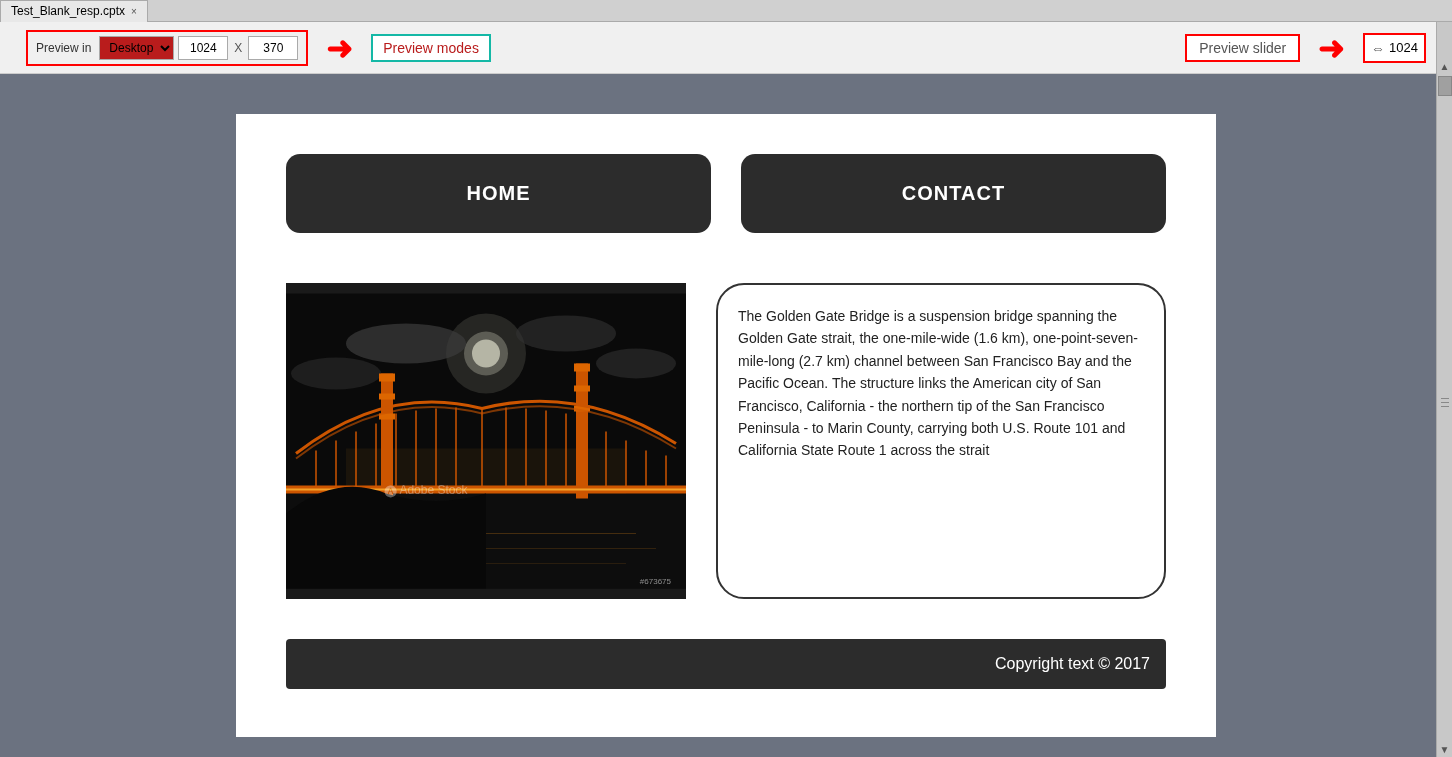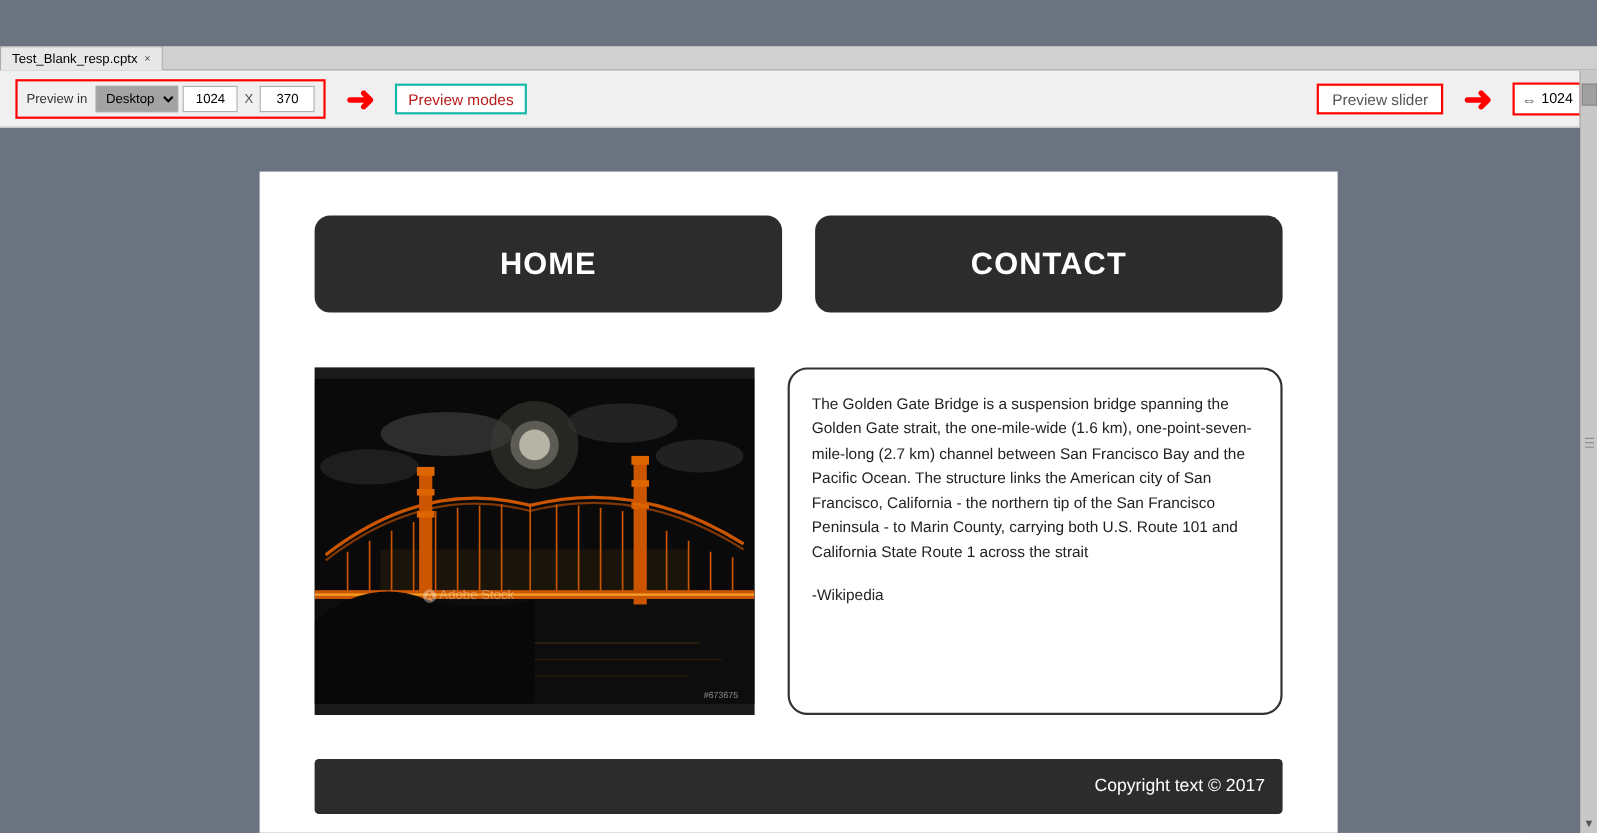--- a/index.html
+++ b/index.html
@@ -19,7 +19,6 @@
       display: flex;
       align-items: center;
       border-bottom: 1px solid #aaa;
-      margin-top: 42px;
     }
     .tab {
       background: #e8e8e8;

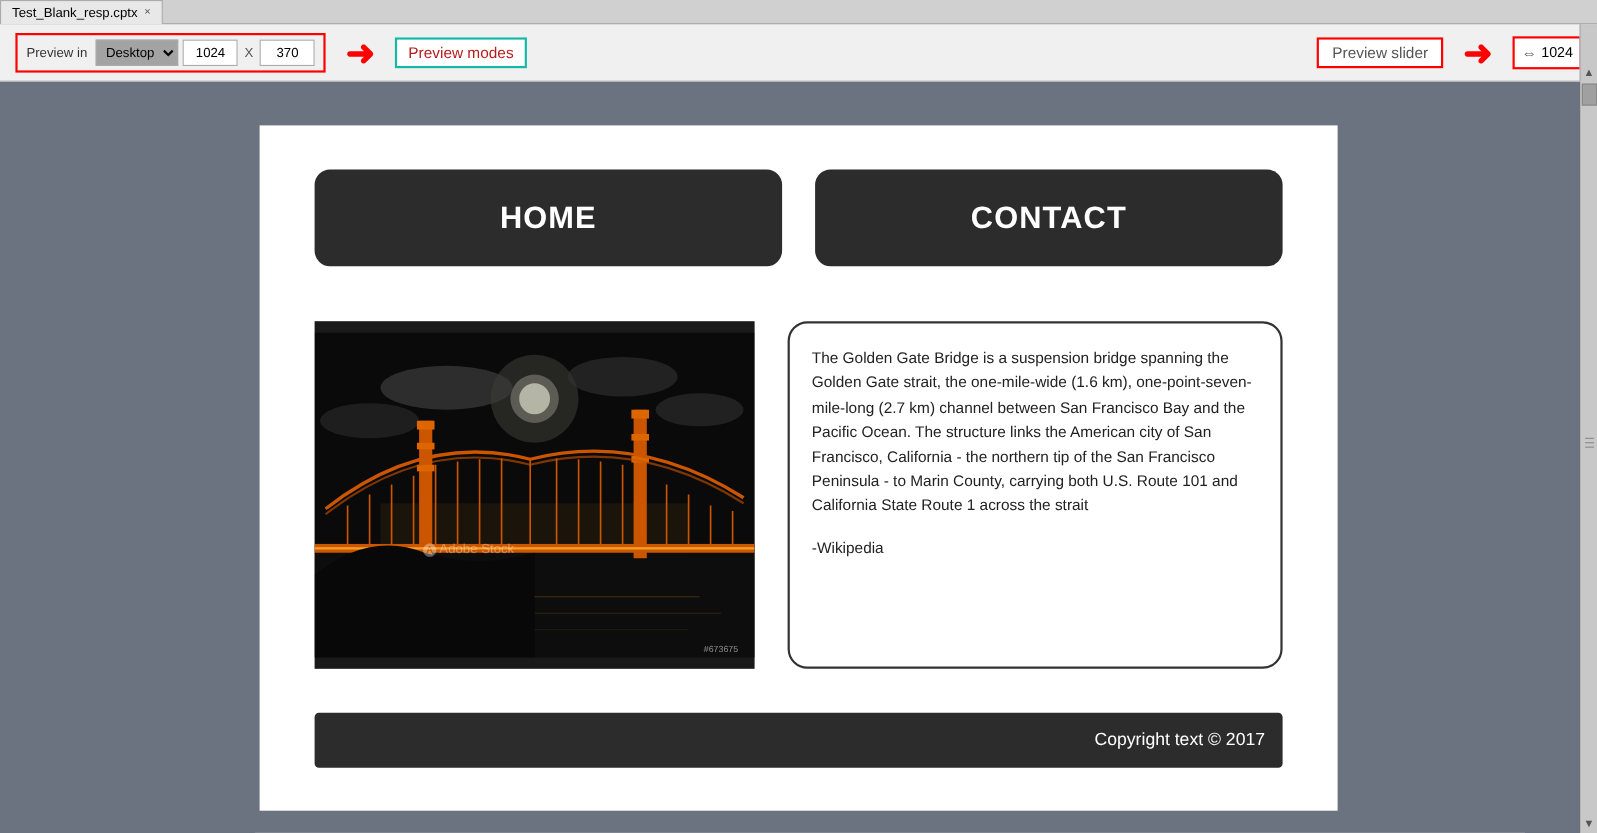--- a/index.html
+++ b/index.html
@@ -43,7 +43,7 @@
       height: 52px;
       display: flex;
       align-items: center;
-      padding: 0 14px;
+      padding: 0 26px;
       border-bottom: 1px solid #ccc;
       position: relative;
       gap: 8px;

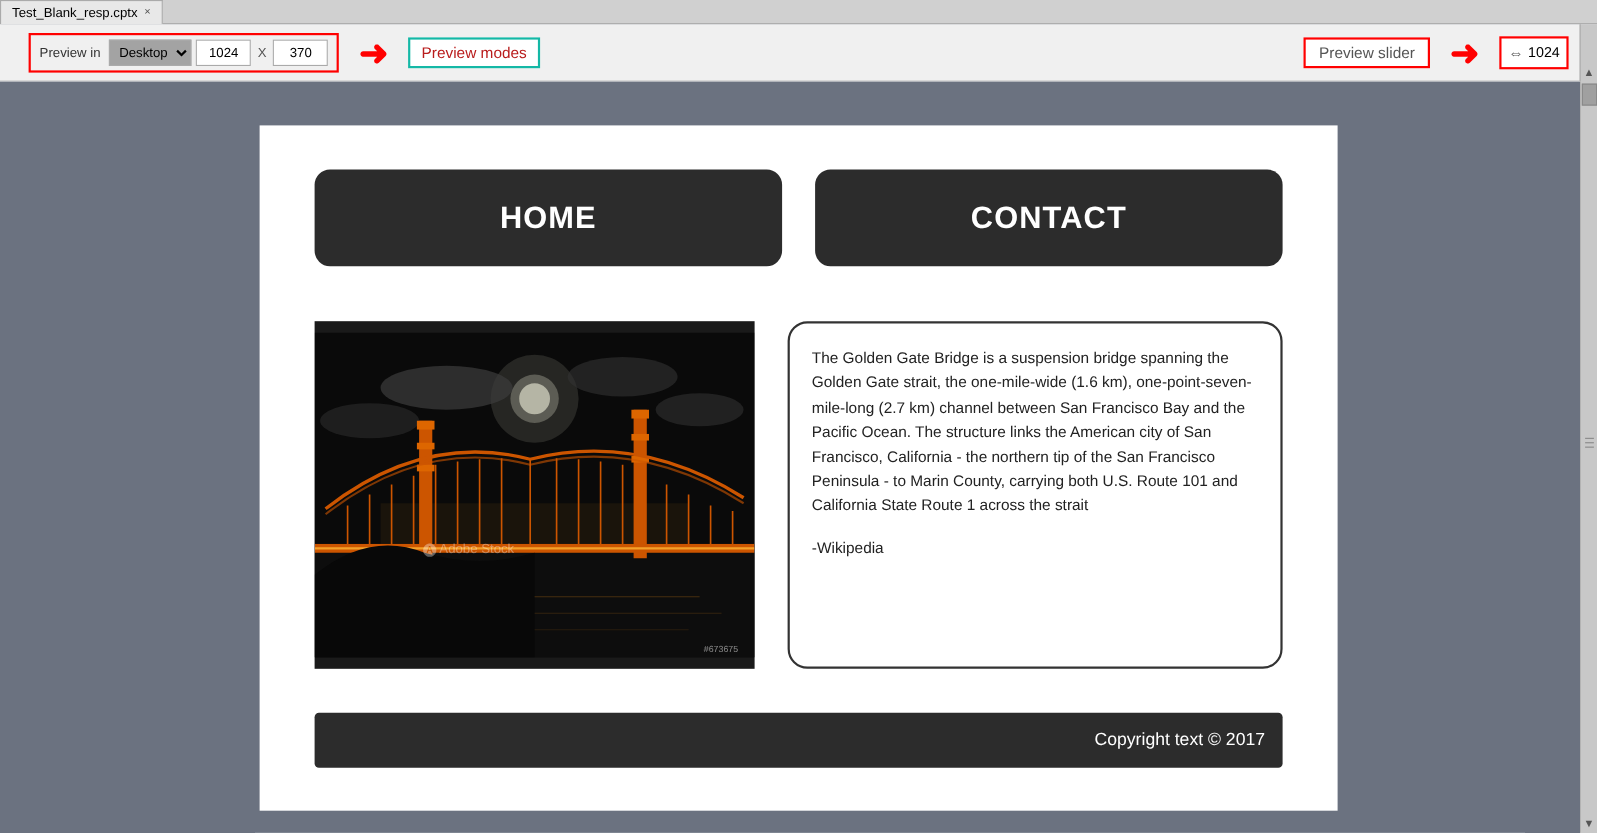--- a/index.html
+++ b/index.html
@@ -59,8 +59,9 @@
       font-size: 12px;
       padding: 3px 4px;
       border: 1px solid #aaa;
-      background: #a3a3a3;
+      background: #b91c1c;
       height: 24px;
+      text-align: right;
     }
 
     .dimension-box {

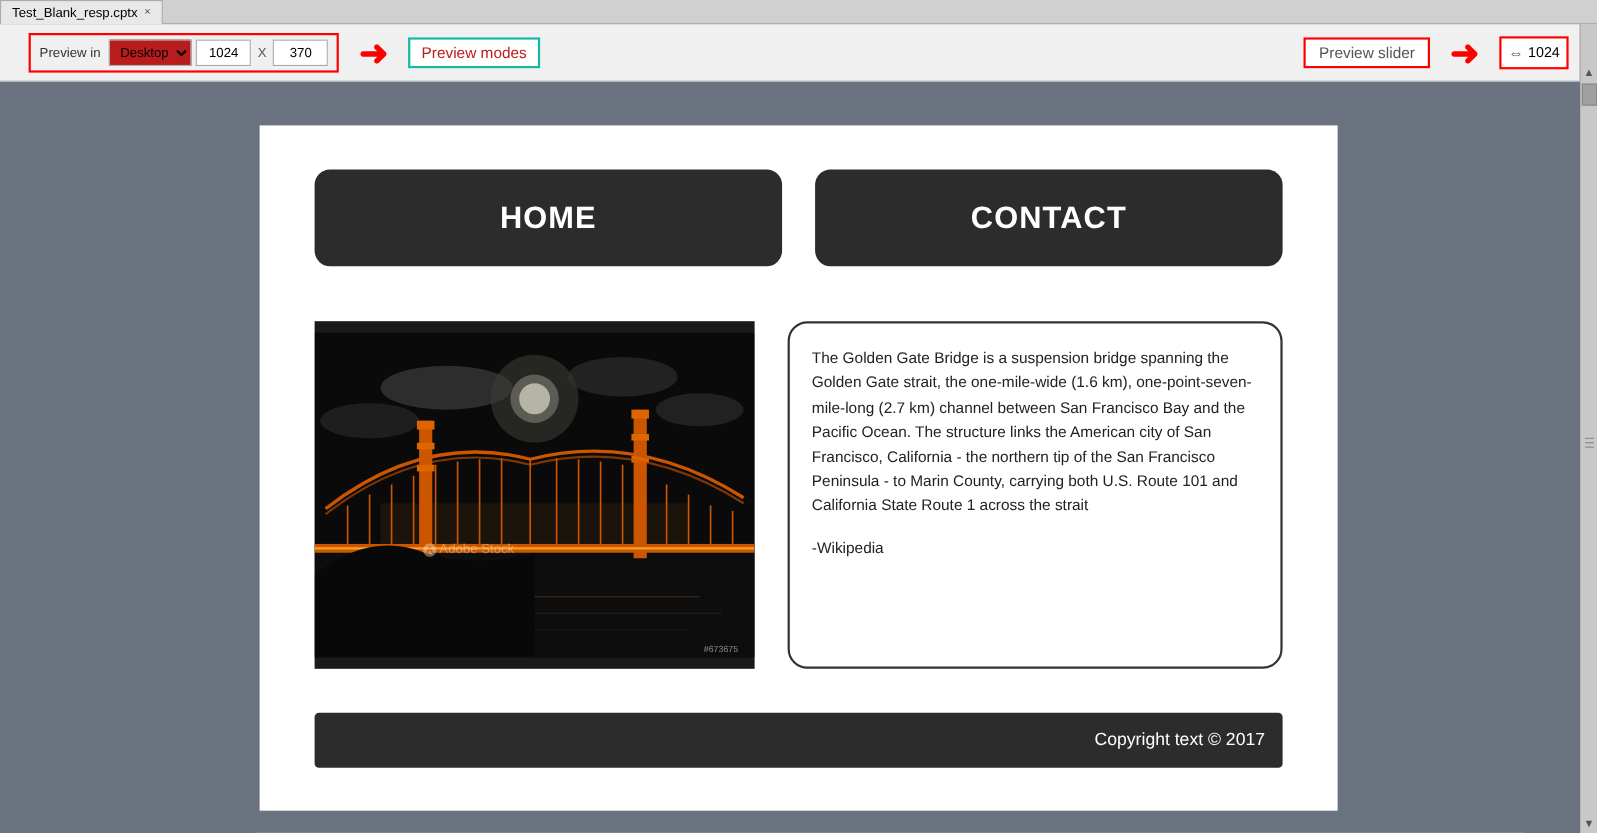--- a/index.html
+++ b/index.html
@@ -150,7 +150,7 @@
       border: none;
       border-radius: 14px;
       padding: 28px 60px;
-      font-size: 28px;
+      font-size: 20px;
       font-weight: bold;
       letter-spacing: 1px;
       cursor: pointer;

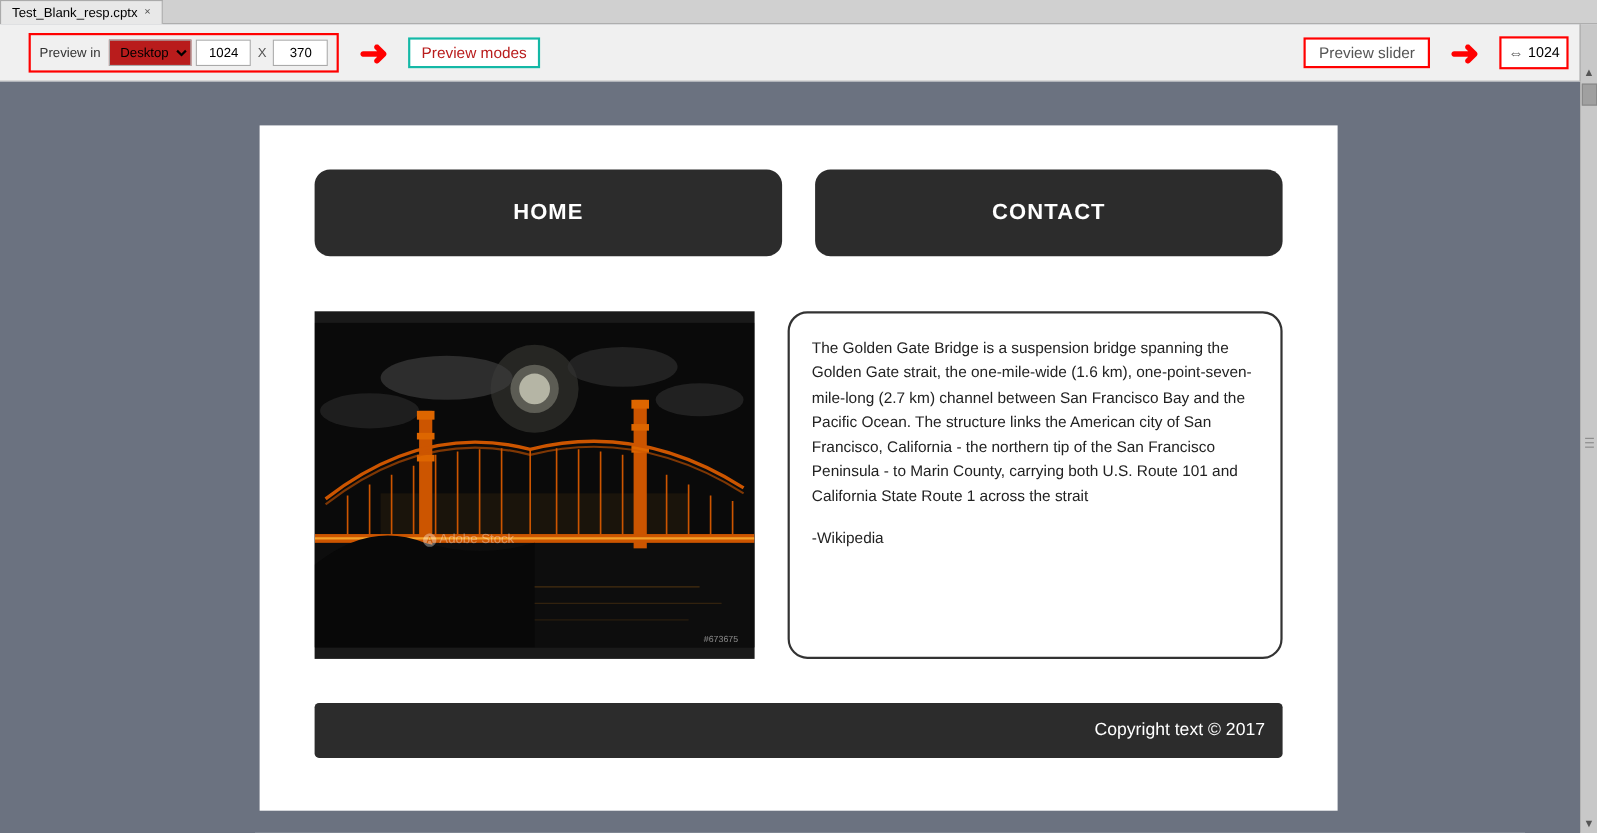--- a/index.html
+++ b/index.html
@@ -183,7 +183,7 @@
     
     .text-box {
       border: 2px solid #333;
-      border-radius: 18px;
+      border-radius: 28px;
       padding: 20px;
       font-size: 14px;
       line-height: 1.6;

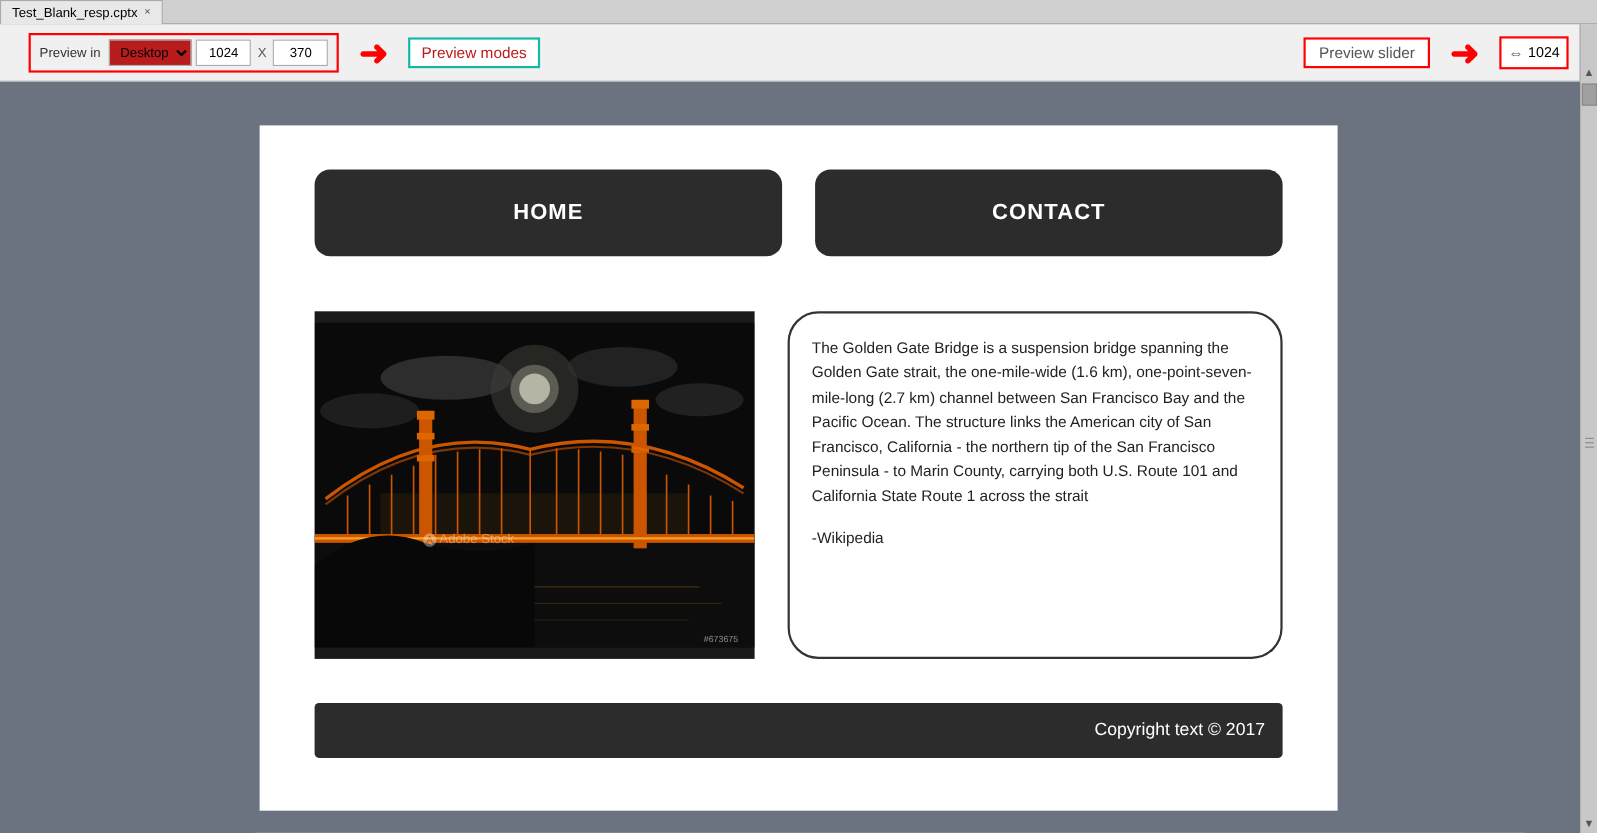--- a/index.html
+++ b/index.html
@@ -336,7 +336,6 @@
 
       <div class="text-box">
         <p>The Golden Gate Bridge is a suspension bridge spanning the Golden Gate strait, the one-mile-wide (1.6 km), one-point-seven-mile-long (2.7 km) channel between San Francisco Bay and the Pacific Ocean. The structure links the American city of San Francisco, California - the northern tip of the San Francisco Peninsula - to Marin County, carrying both U.S. Route 101 and California State Route 1 across the strait</p>
-        <p class="wikipedia-ref">-Wikipedia</p>
       </div>
     </div>
 

